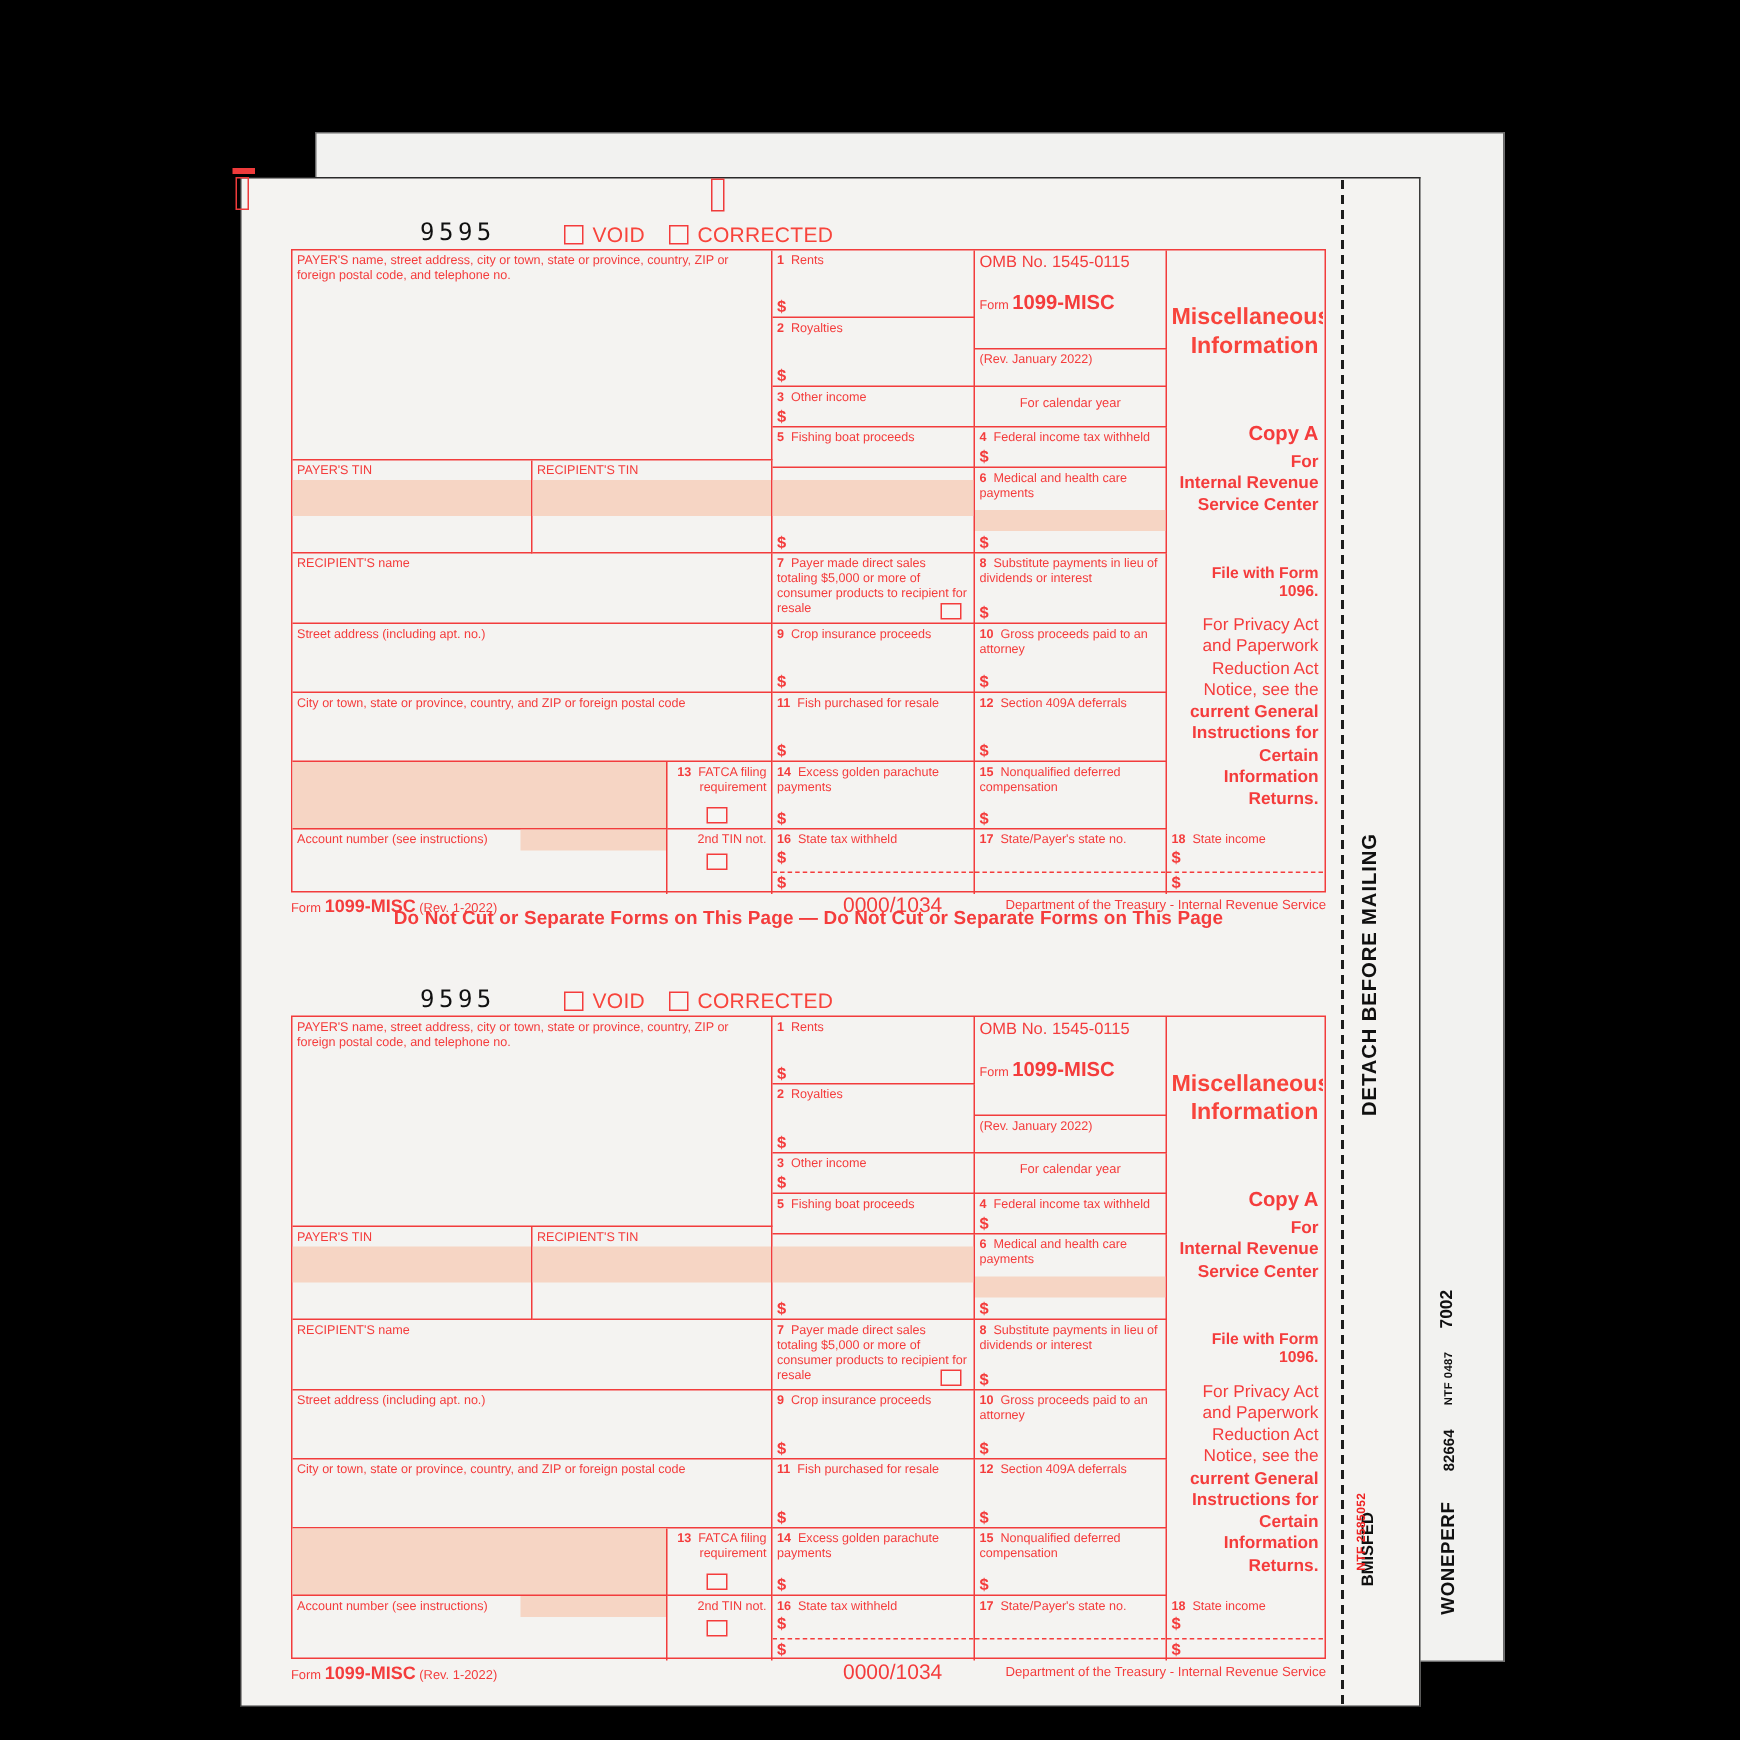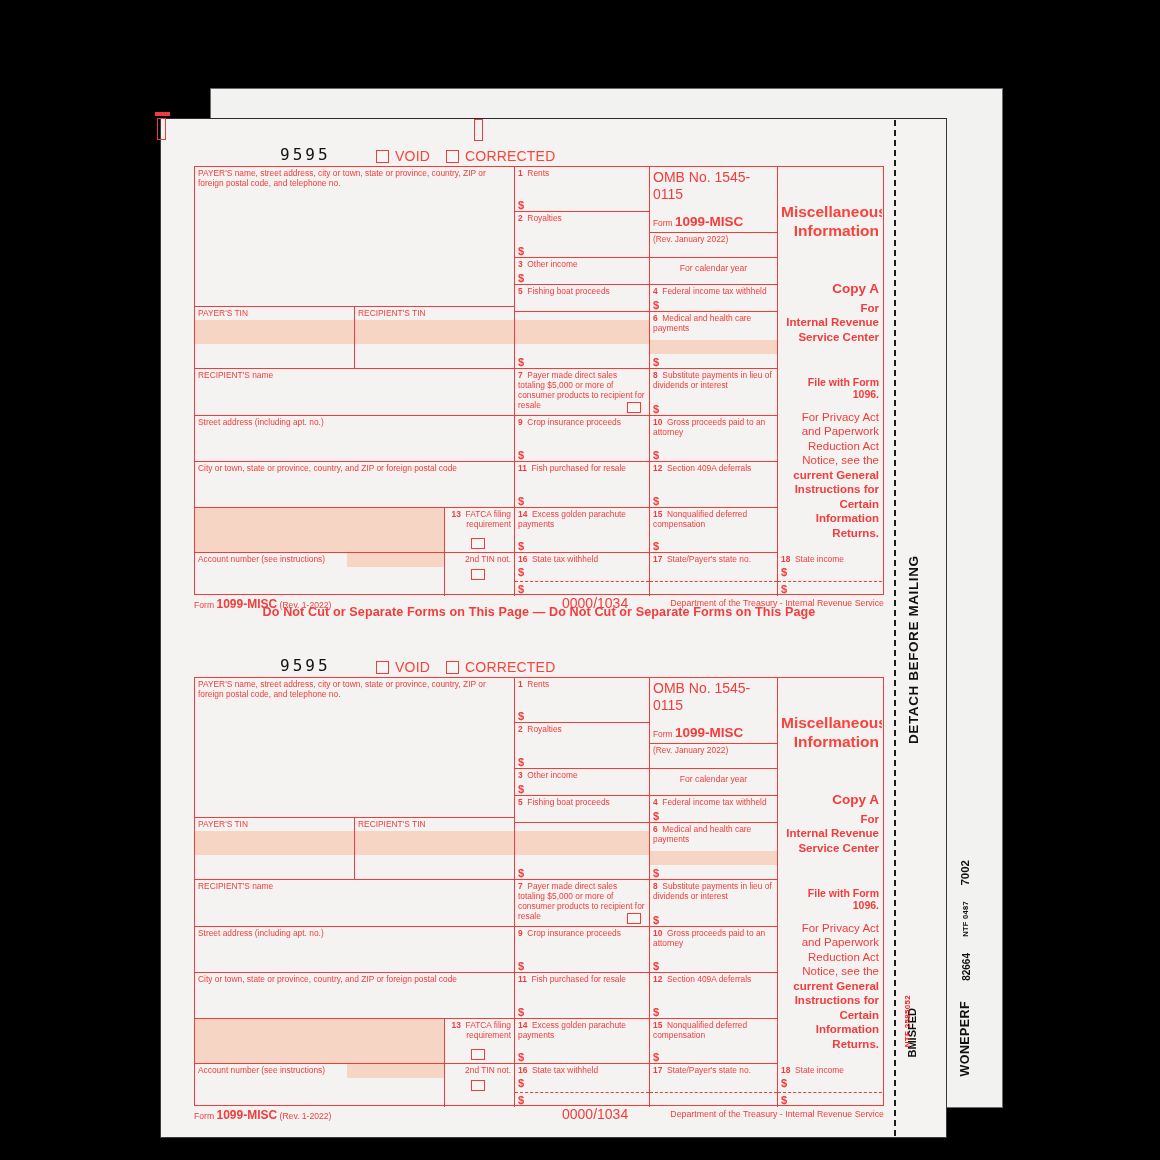--- a/index.html
+++ b/index.html
@@ -120,7 +120,7 @@
   .privacy { font-size: 11.5px; text-align:right; line-height: 1.26;}
   .privacy b { font-weight: bold; }
 
-  .omb { font-size: 14px; }
+  .omb { font-size: 11px; }
   .formno { font-size: 8.4px; }
   .formno b { font-size: 13.5px; }
   .rev { font-size: 8.4px; margin-top: 28px; }

